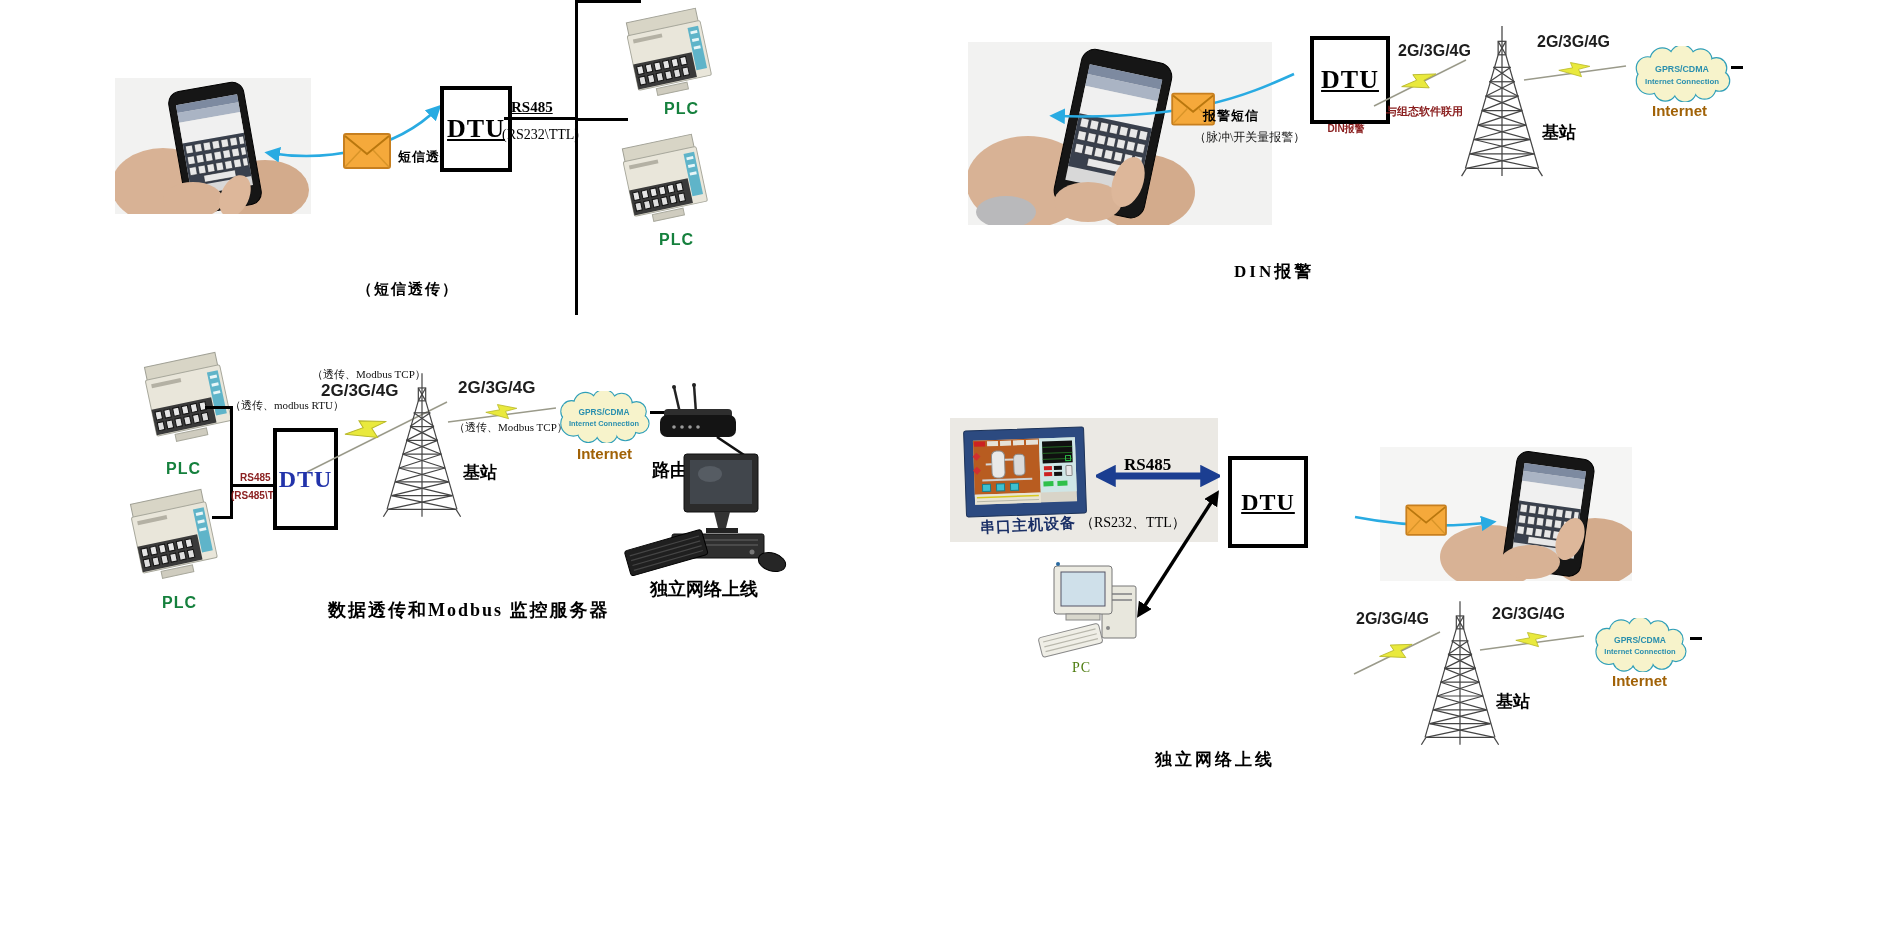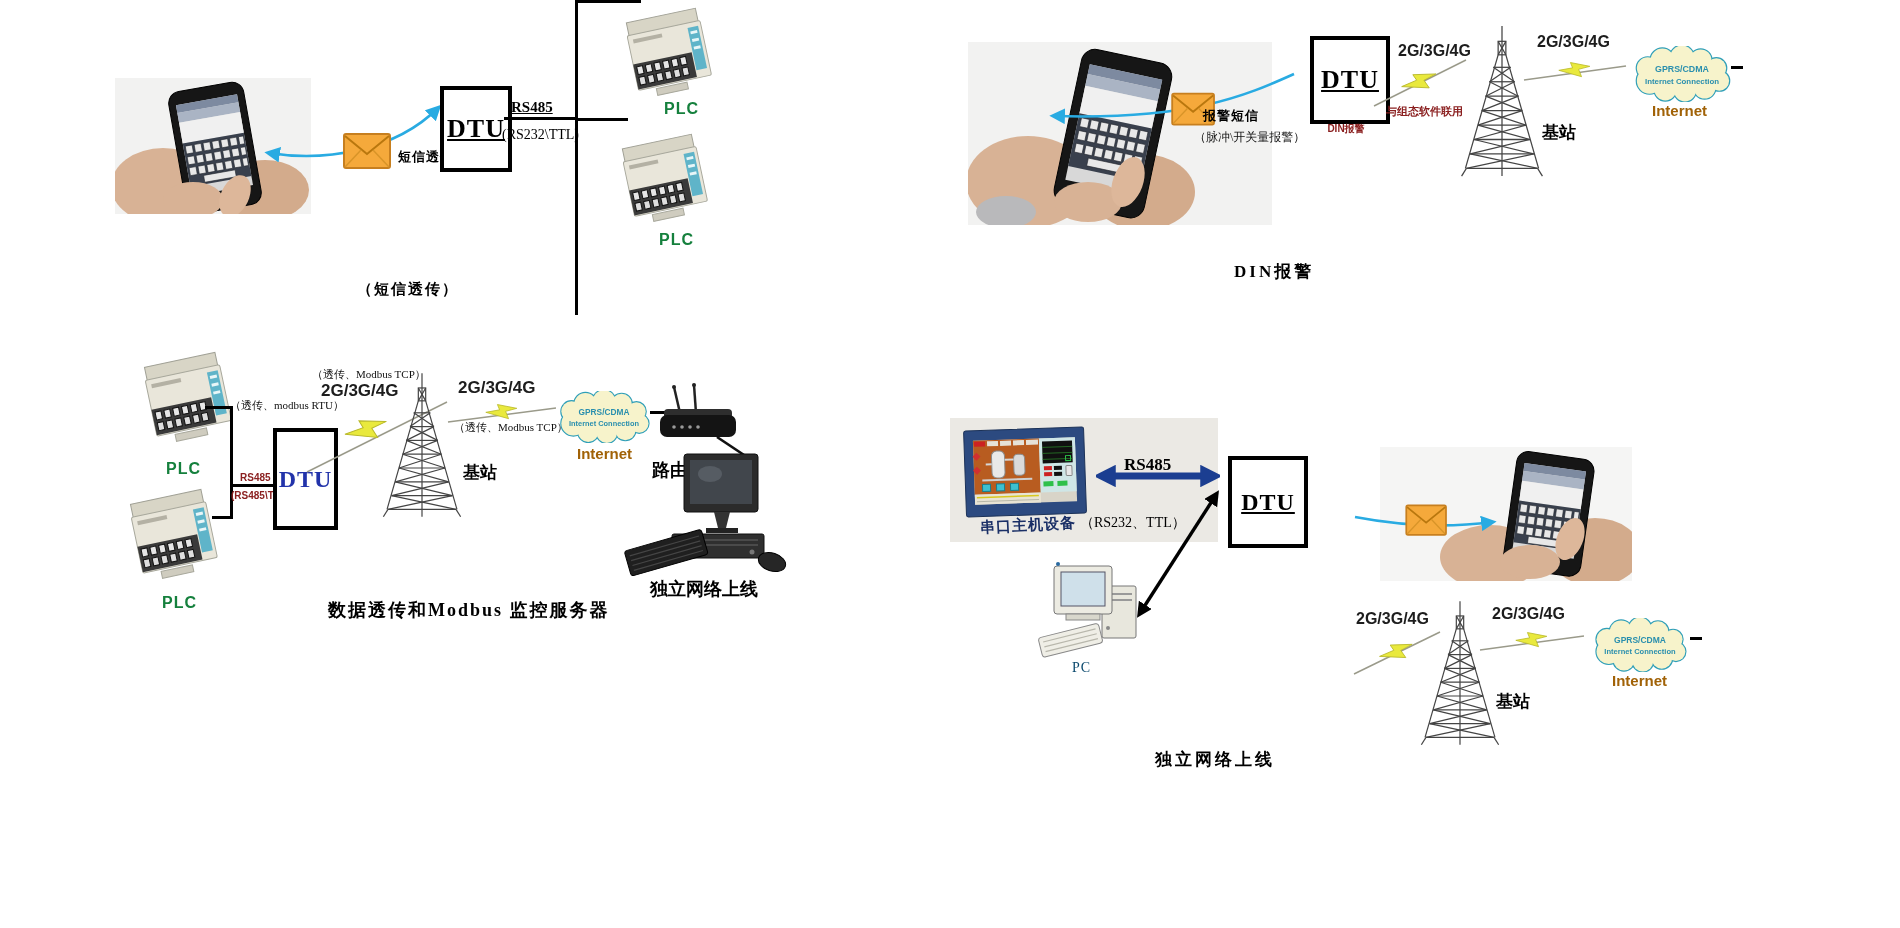--- a/index.html
+++ b/index.html
@@ -497,7 +497,7 @@
       </g>
     </g>
   </svg>
-  <div class="abs serif" style="left:1072px;top:660px;font-size:14px;color:#0c4a6e;letter-spacing:1px;">PC</div>
+  <div class="abs serif" style="left:1072px;top:660px;font-size:14px;color:#4d7c0f;letter-spacing:1px;">PC</div>
 
   <div class="caption" style="left:1155px;top:748px;font-size:17px;letter-spacing:3px;">独立网络上线</div>
 

